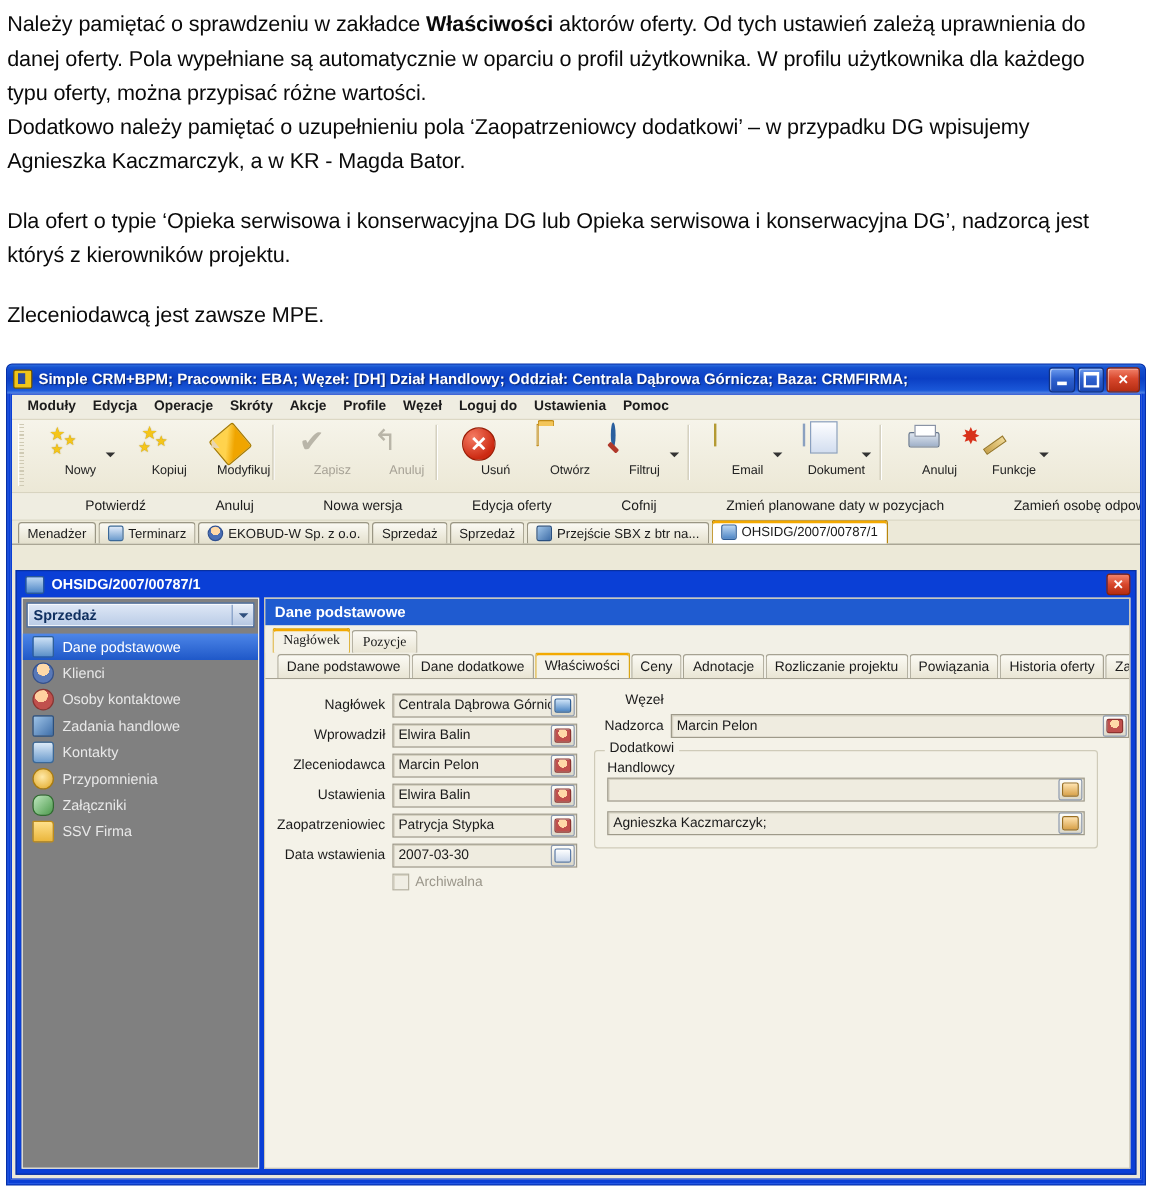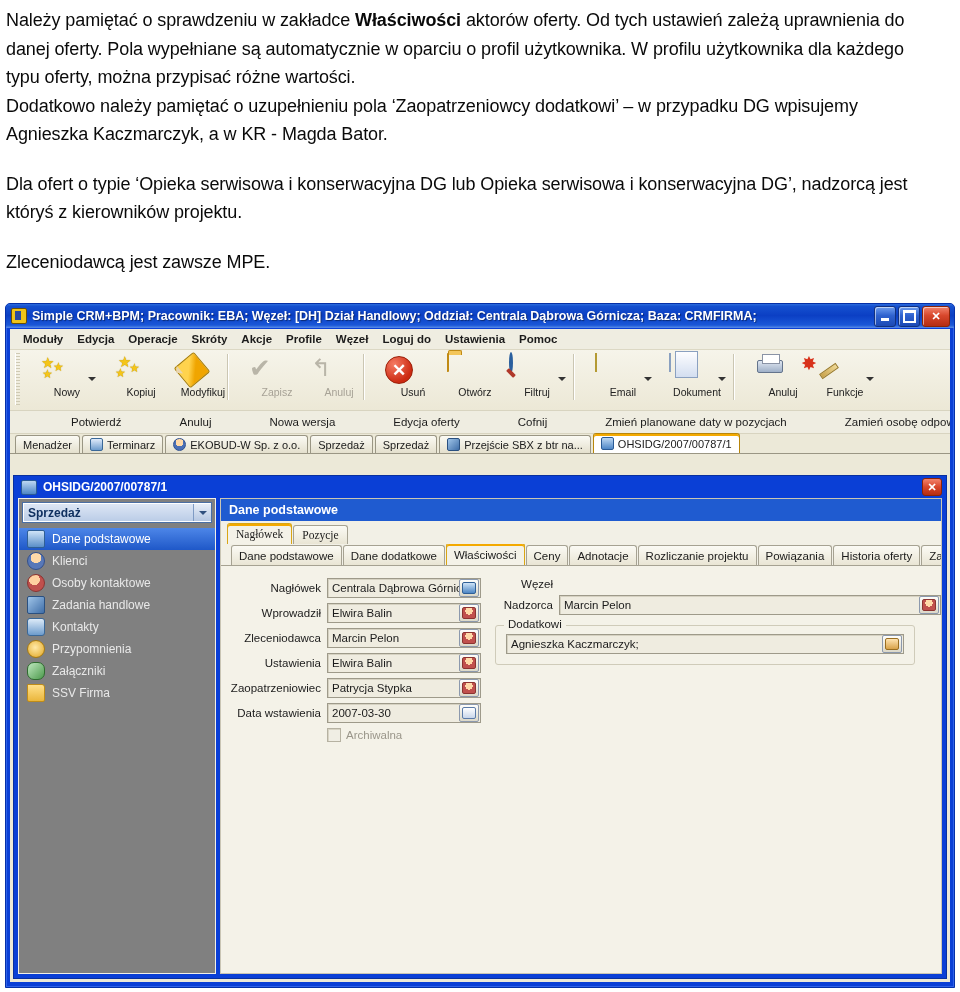--- a/index.html
+++ b/index.html
@@ -776,6 +776,15 @@
                 <div class="fieldset">
                   <div class="fslegend">Dodatkowi</div>
 
+                  <div class="fsrow">
+                    <div class="fslab">Handlowcy</div>
+                    <div class="fbox">
+                      <span class="fval"></span>
+                      <span class="fbtn">
+                          <span class="gl gl-group"></span>
+                        </span>
+                    </div>
+                  </div>
 
                   <div class="fsrow">
                     <div class="fbox">

